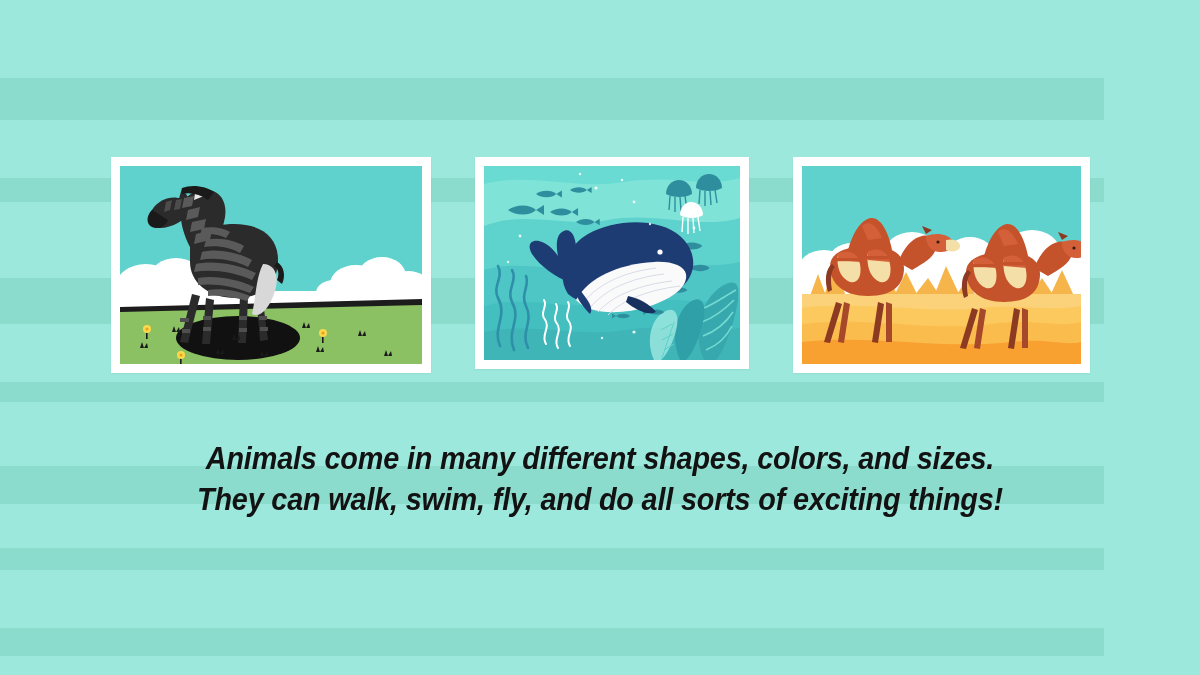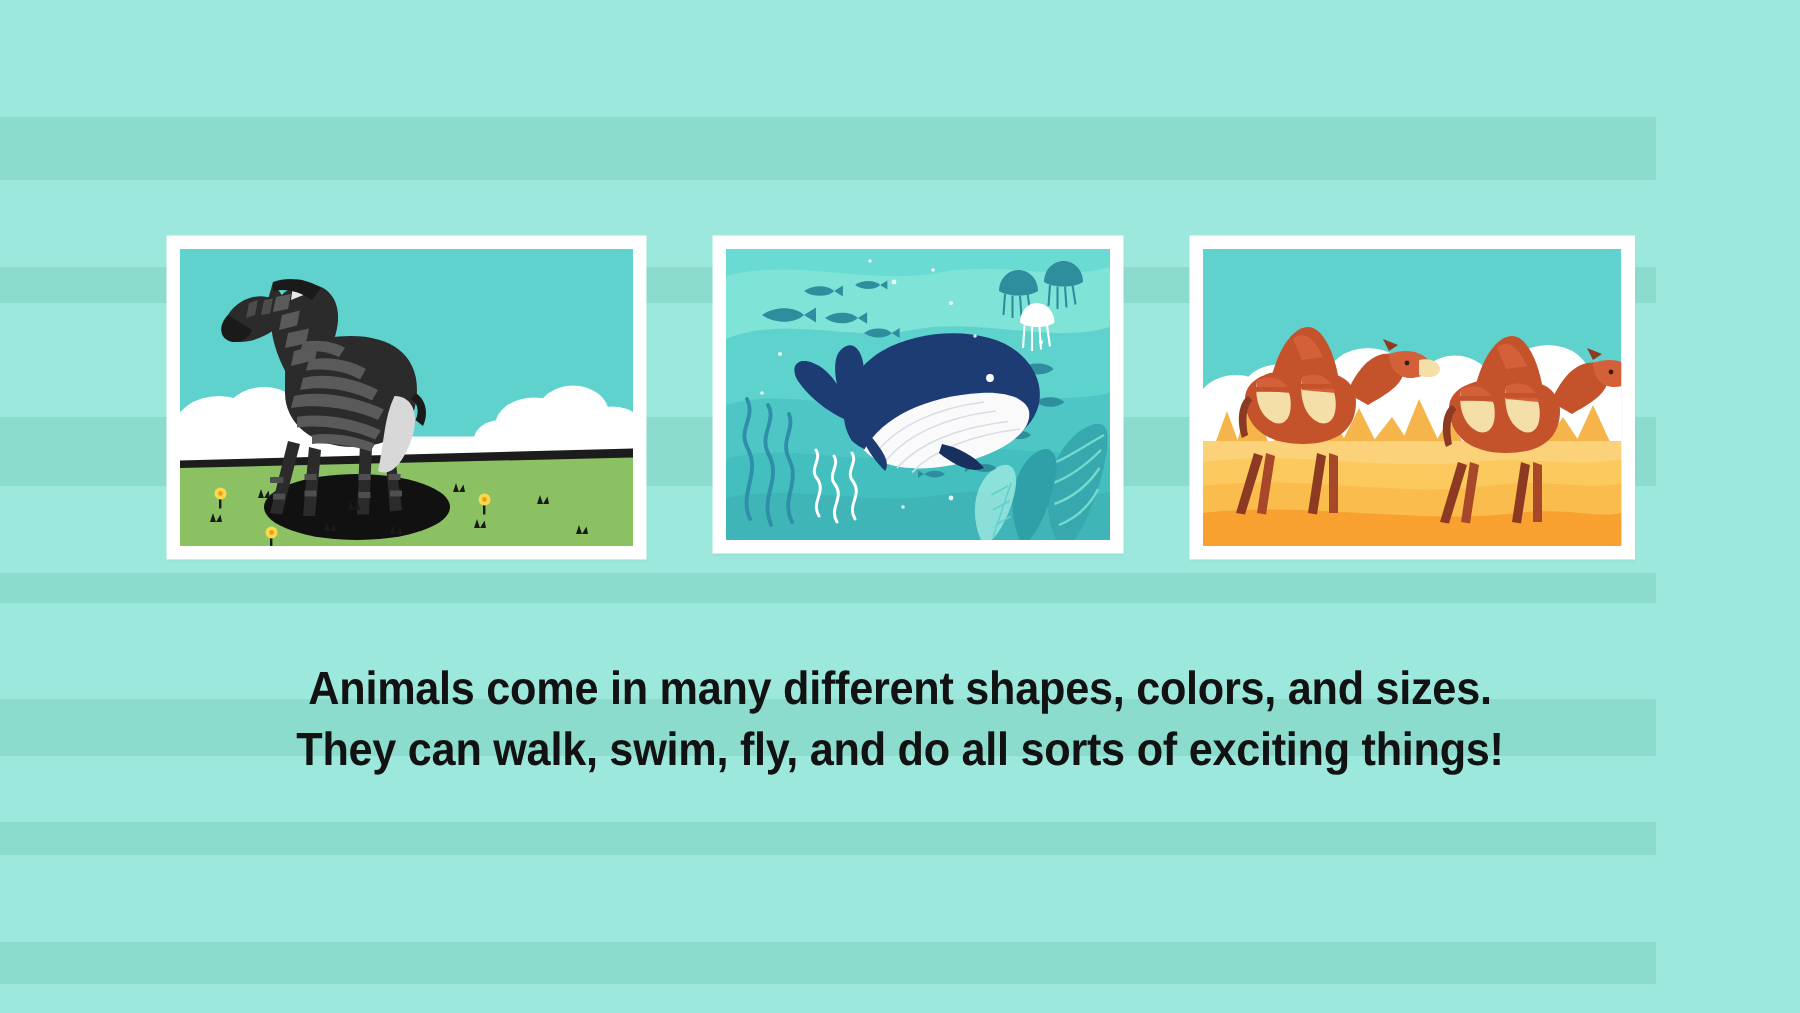--- a/index.html
+++ b/index.html
@@ -20,6 +20,7 @@
     height: 675px;
     overflow: hidden;
     background: #9CE8DC;
+    font-style: italic;
   }
   
   .bg-stripes {

